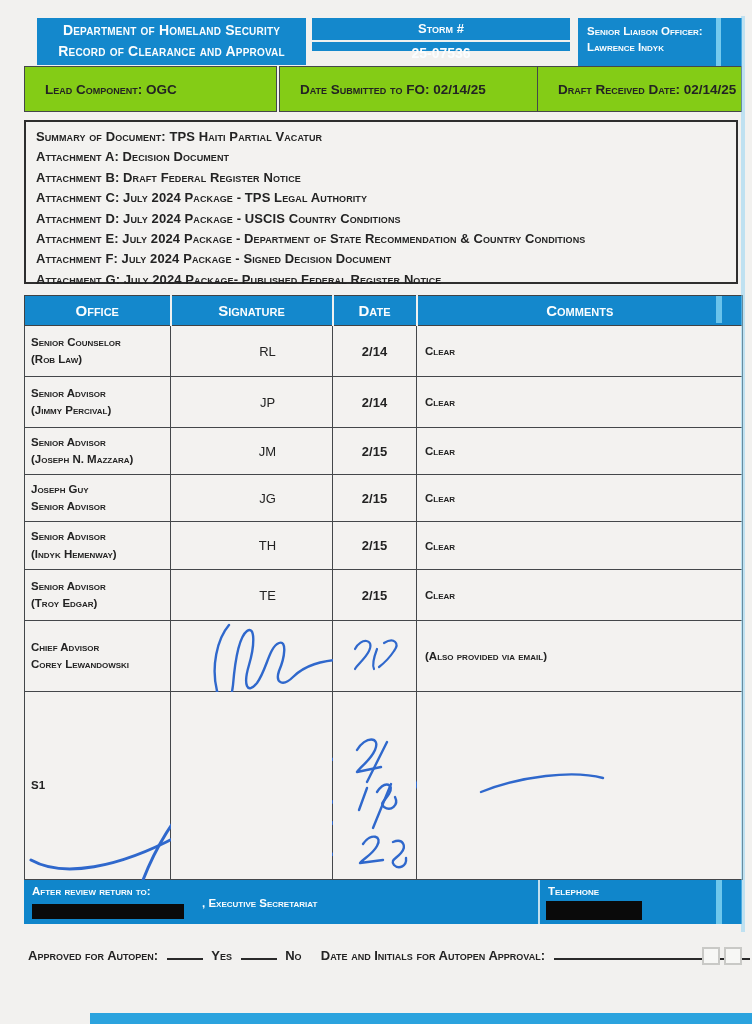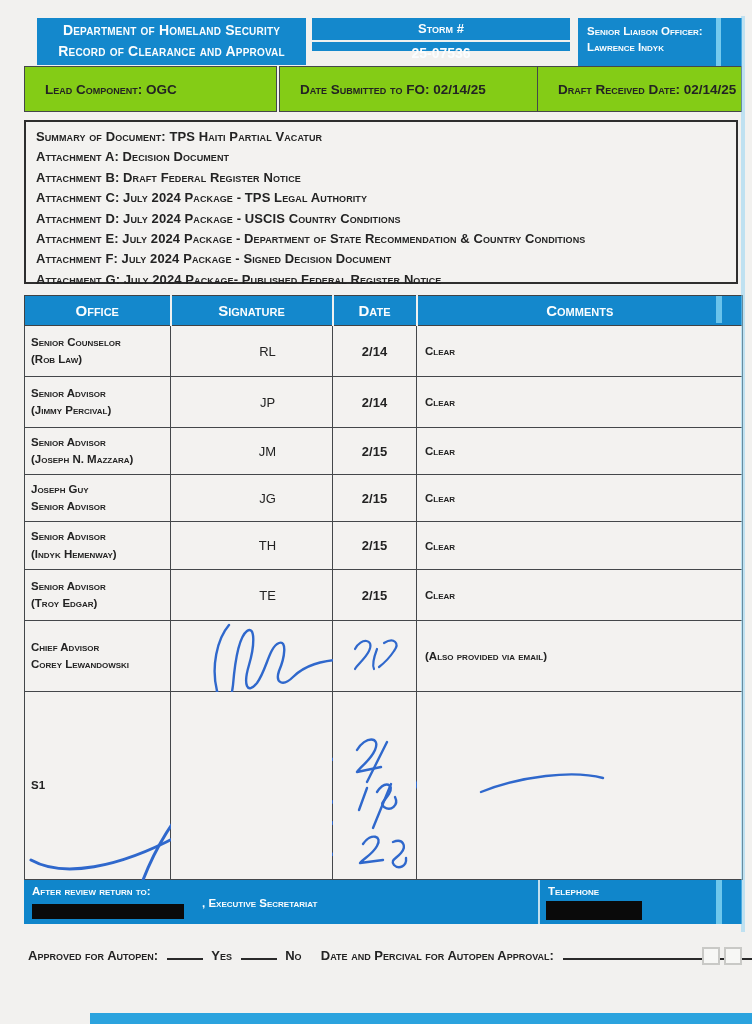--- a/index.html
+++ b/index.html
@@ -213,7 +213,7 @@
     <span class="blank" style="width:36px;"></span>
     <span>No</span>
     <span style="display:inline-block;width:12px;"></span>
-    <span>Date and Percival for Autopen Approval:</span>
+    <span>Date and Initials for Autopen Approval:</span>
     <span class="blank" style="width:196px;"></span>
   </div>
   <div class="chk" style="left:702px;"></div>

